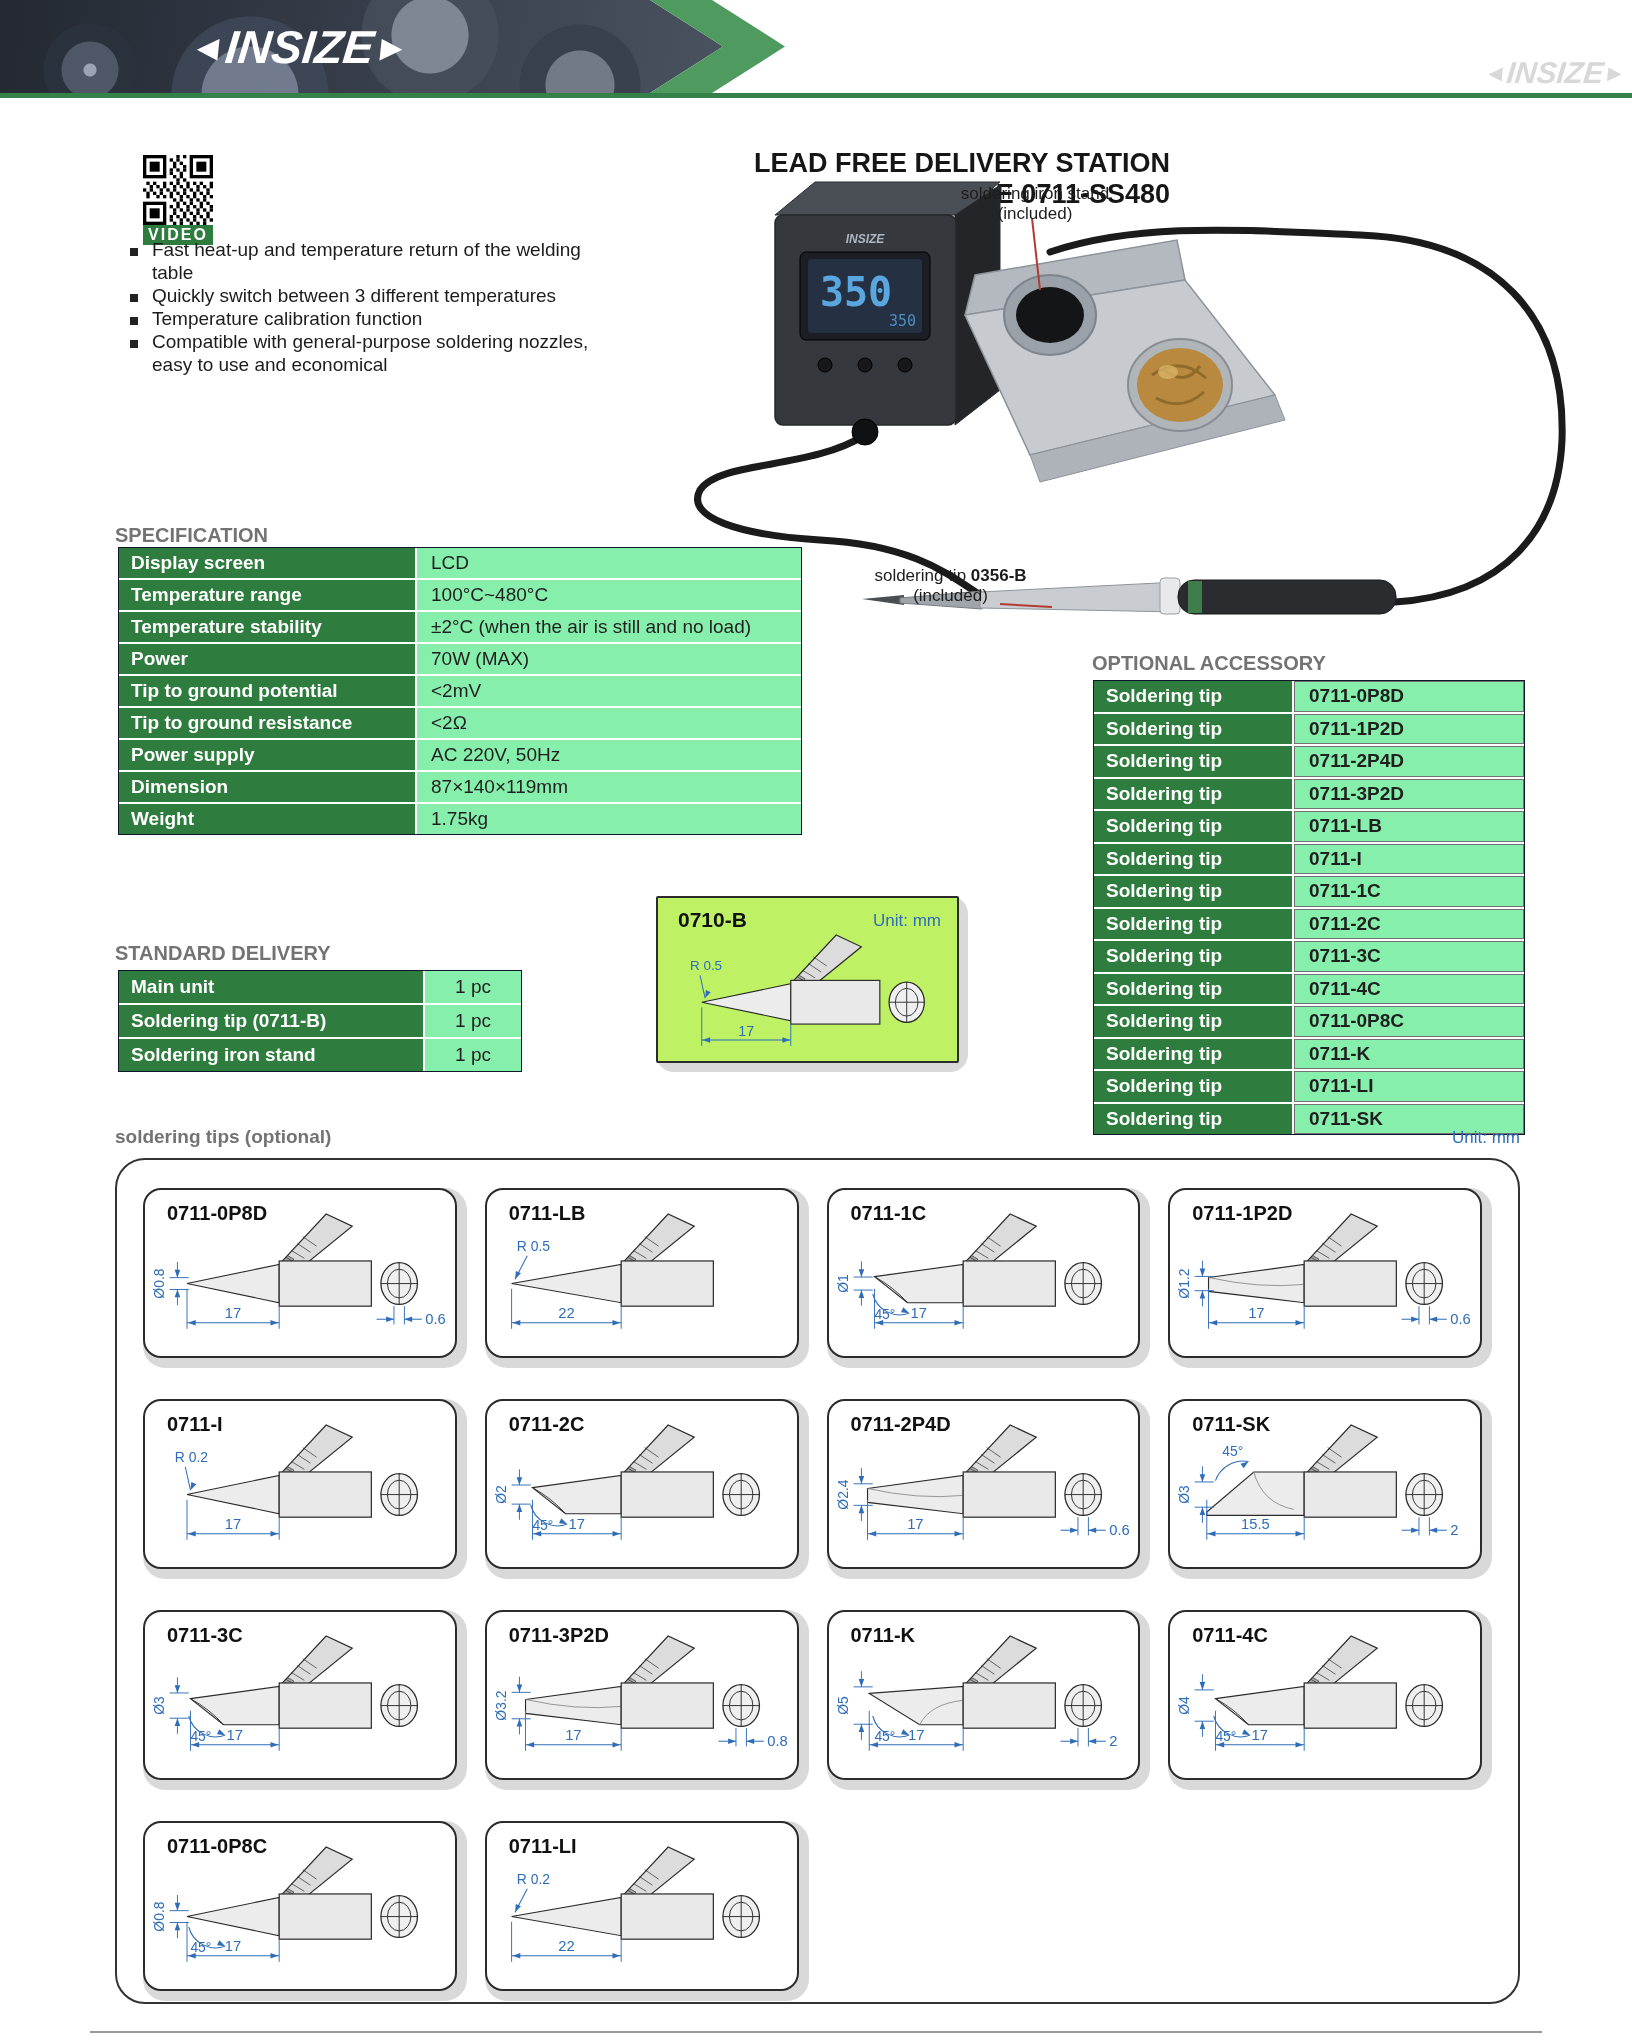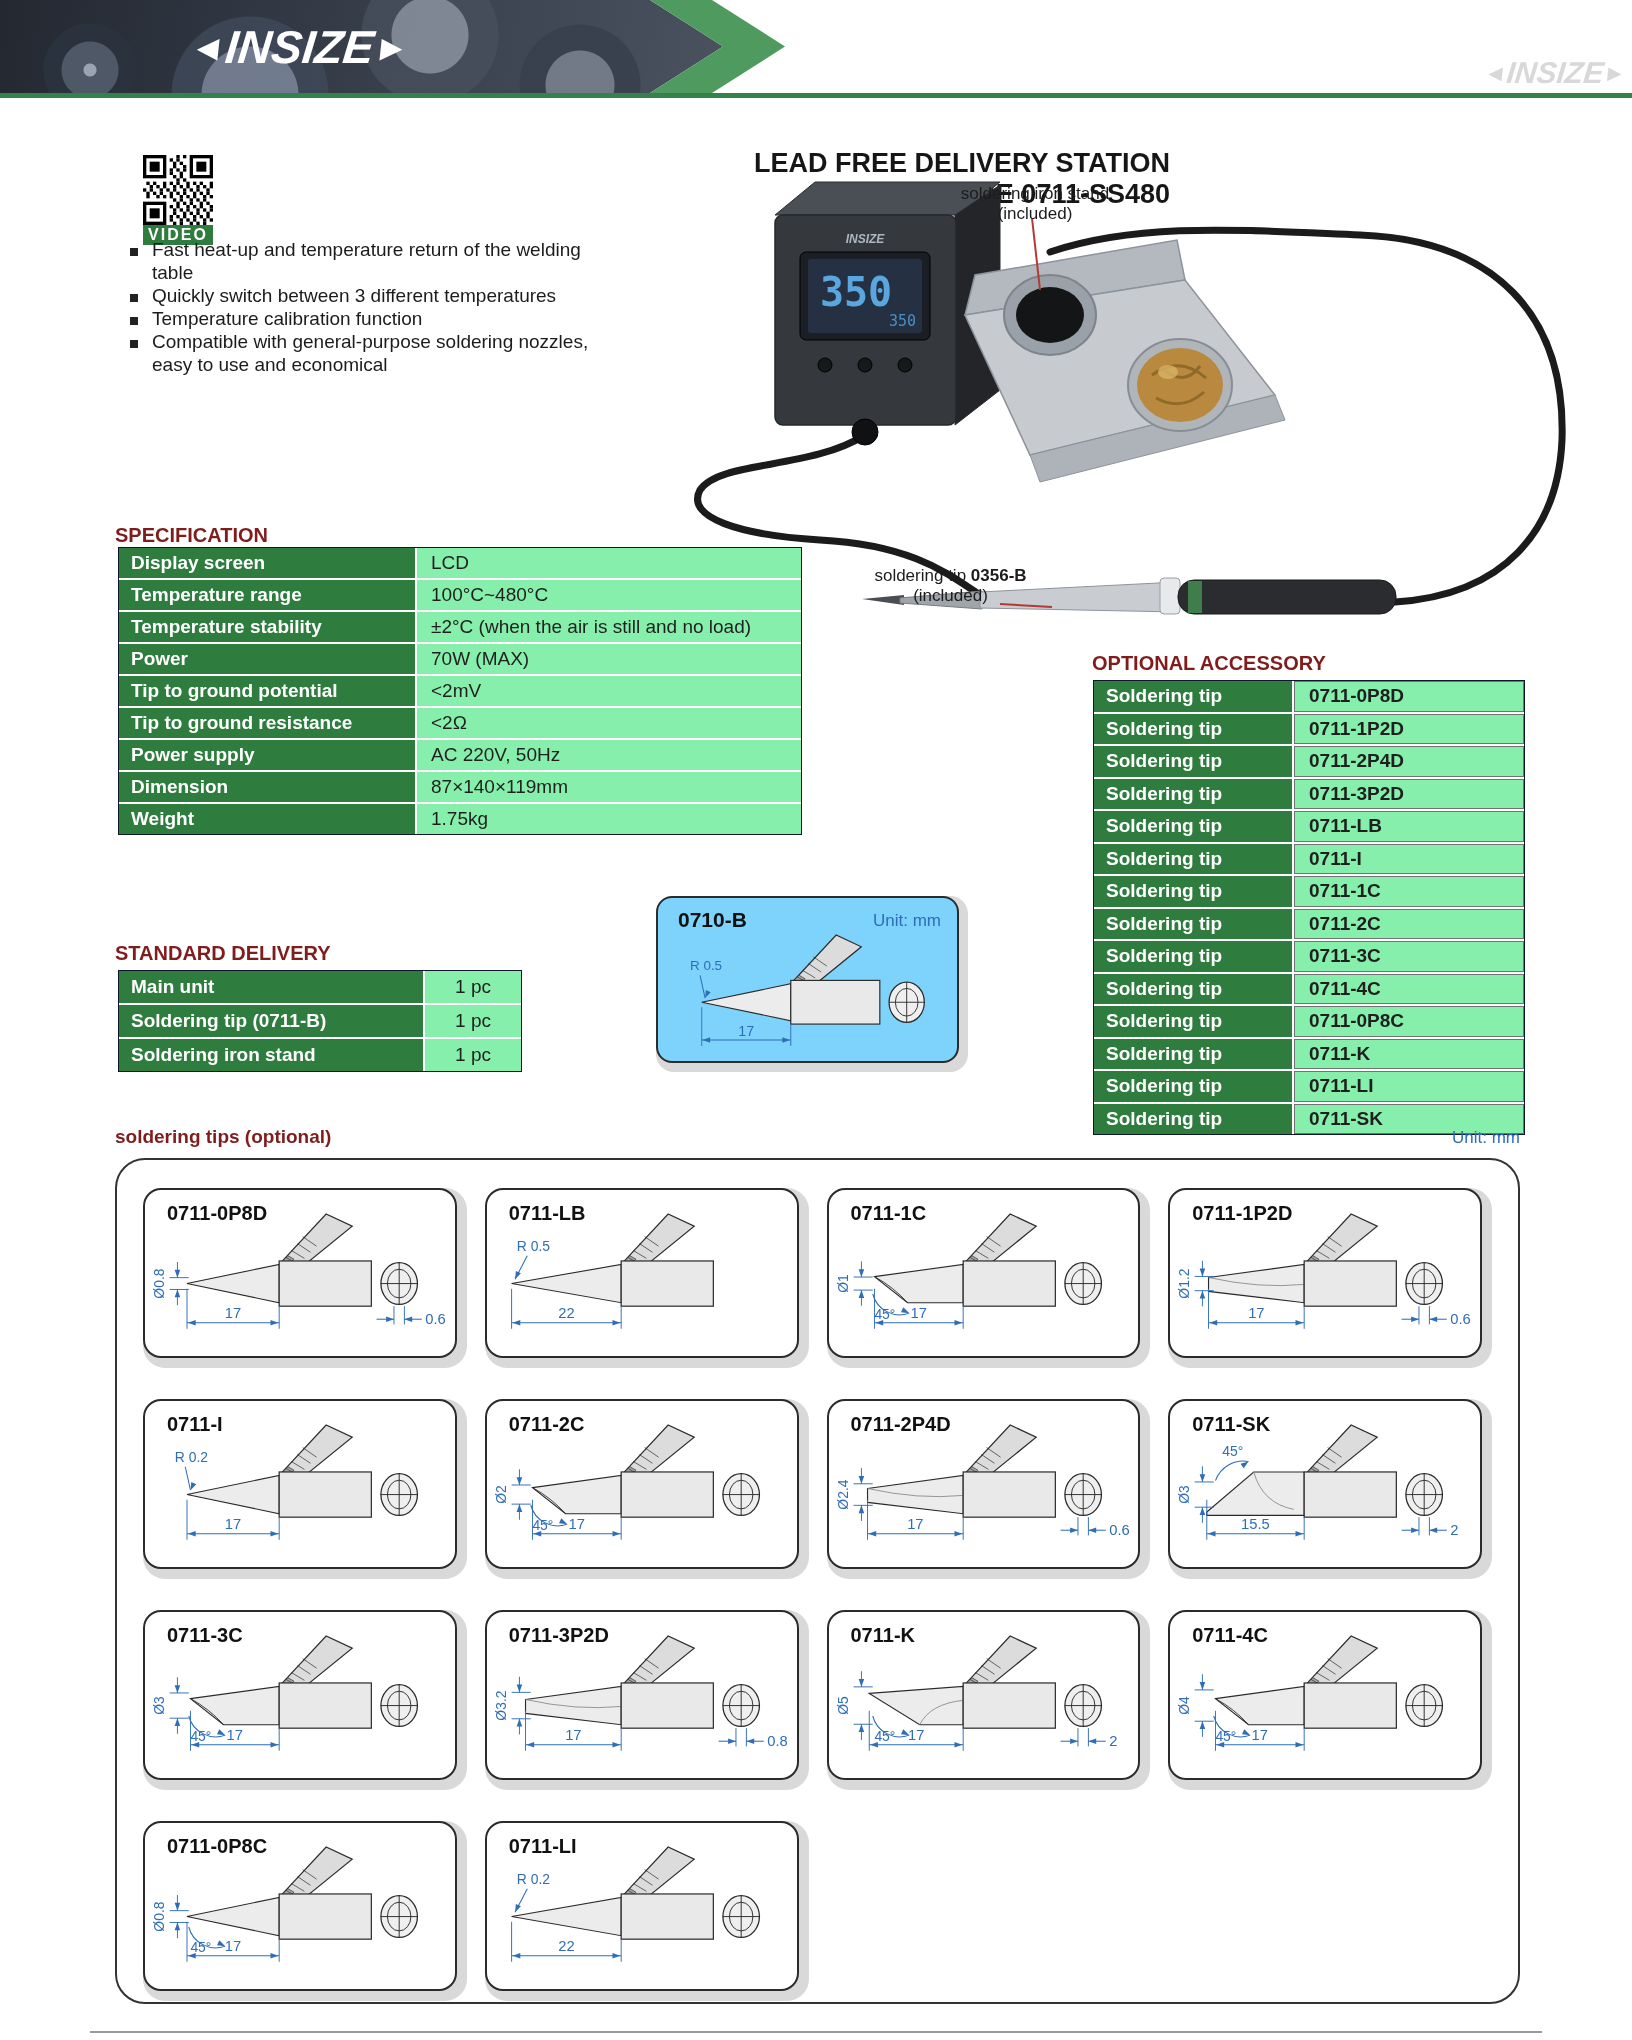--- a/index.html
+++ b/index.html
@@ -43,7 +43,7 @@
   .tip-label{position:absolute;left:848px;top:566px;width:205px;text-align:center;font-size:17px;line-height:20px;color:#1c1c1c;}
 
   
-  .sec-heading{position:absolute;font-size:20px;font-weight:bold;color:#7f1d1d;}
+  .sec-heading{position:absolute;font-size:20px;font-weight:bold;color:#737373;}
   .unit-blue{color:#2f6db8;font-size:17px;font-weight:normal;}
 
   

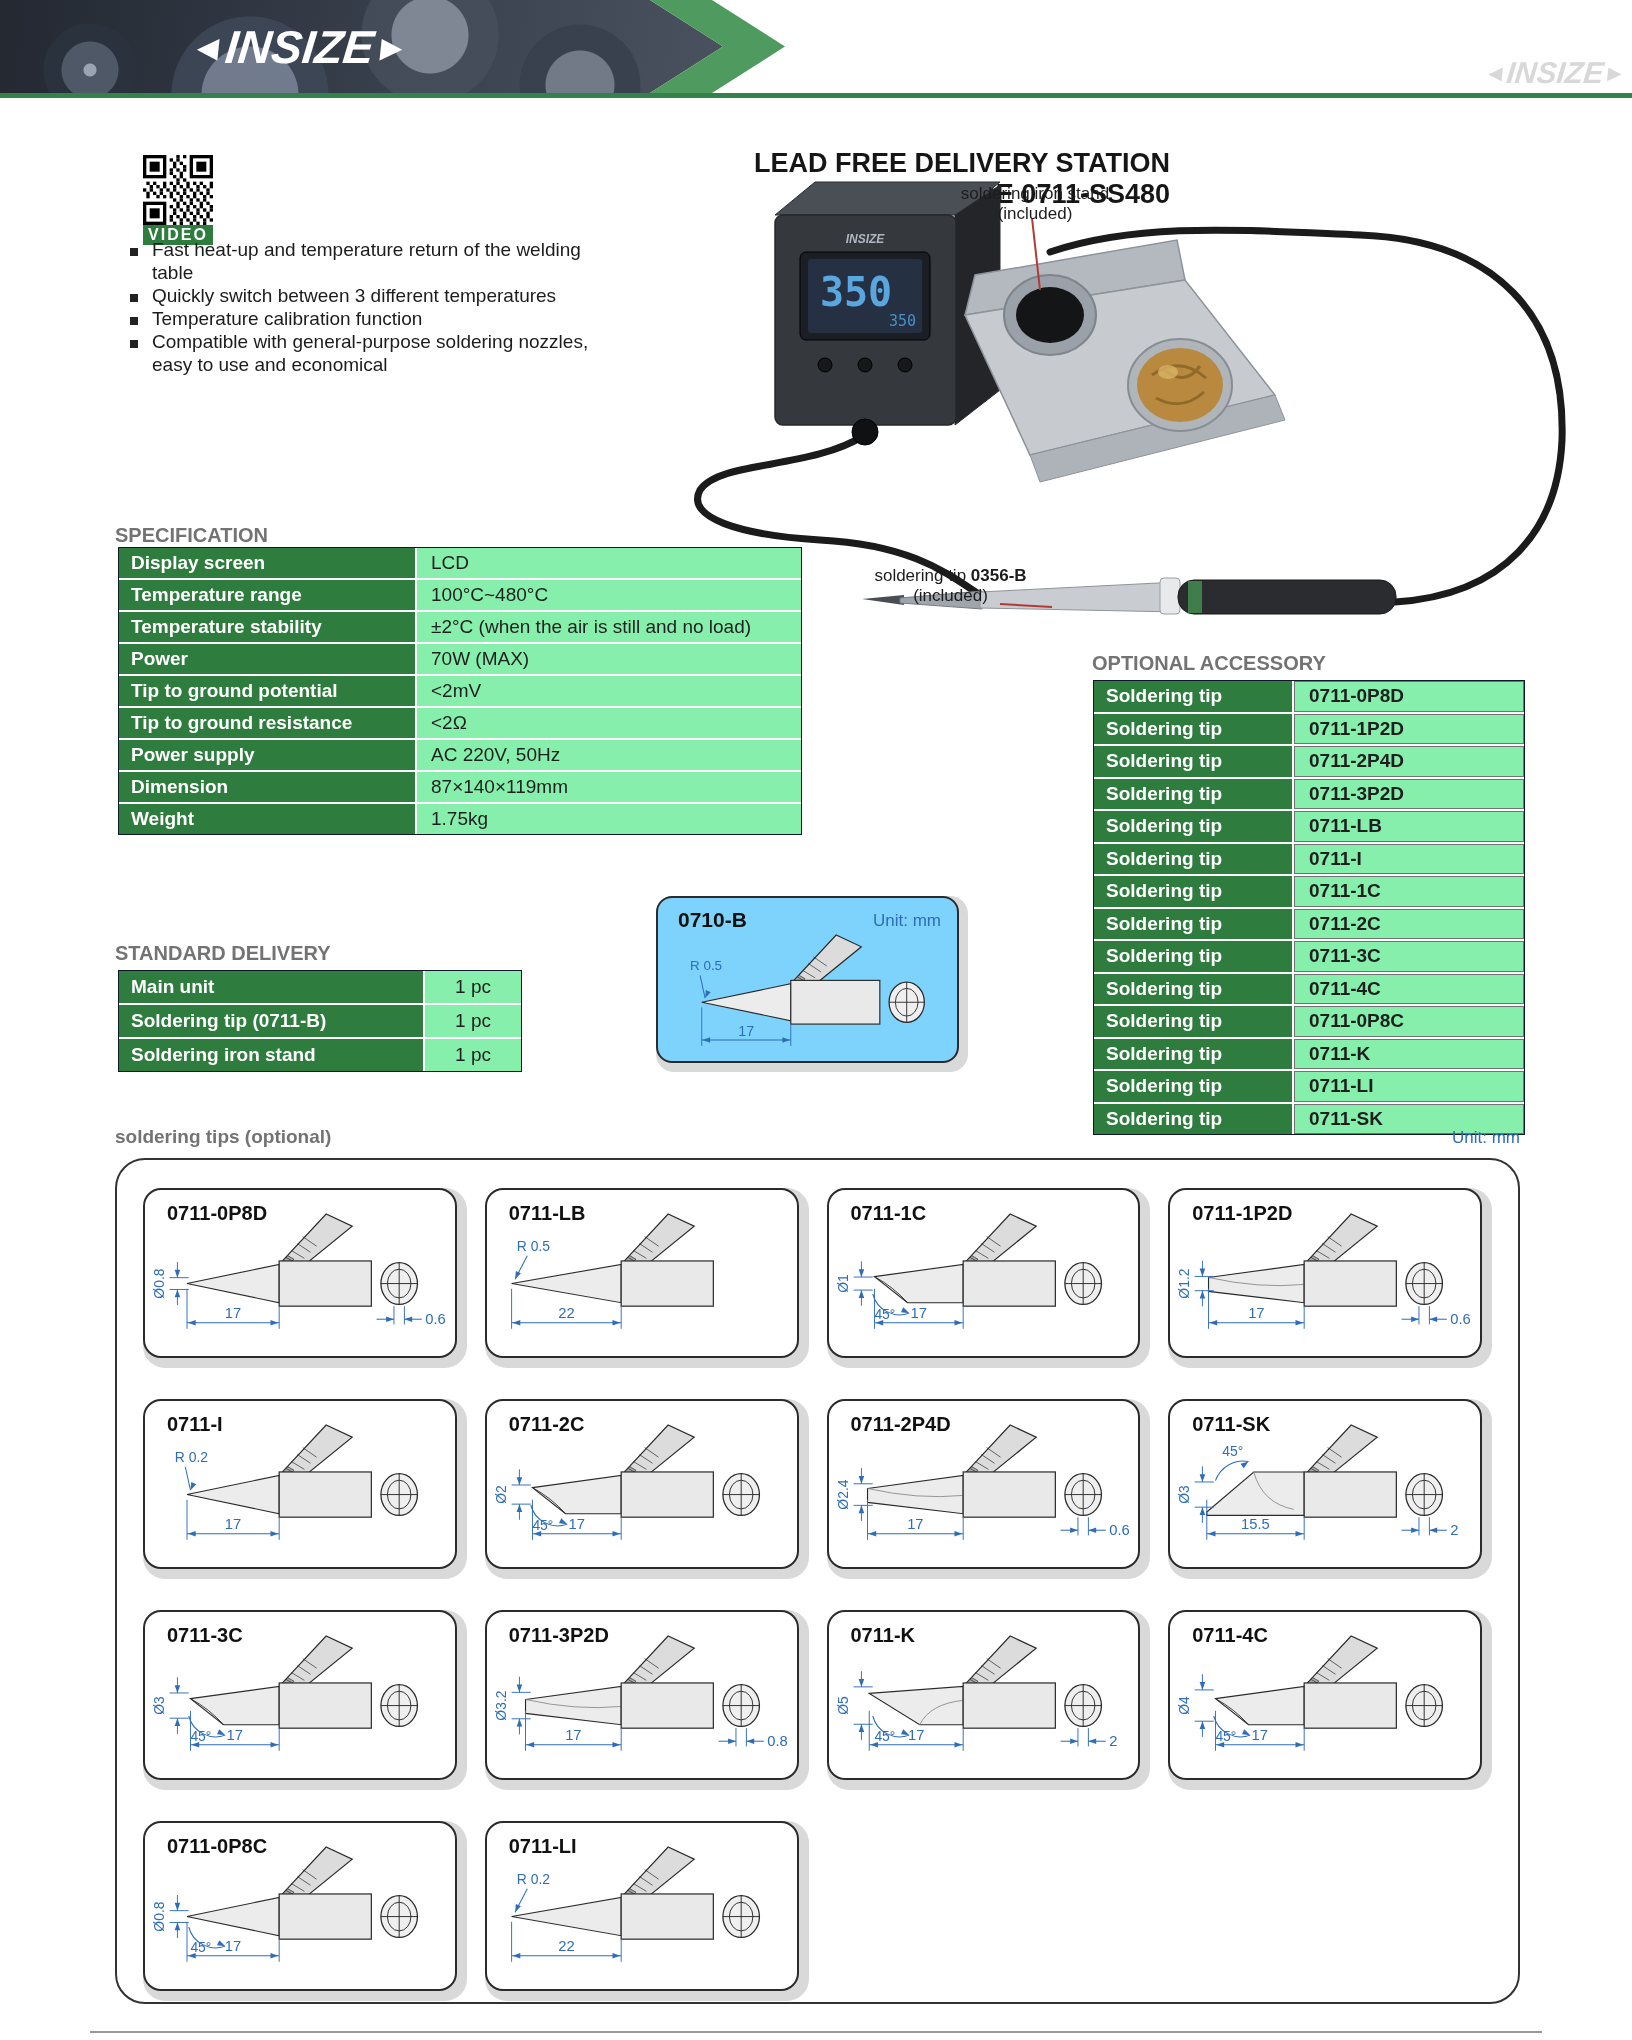--- a/index.html
+++ b/index.html
@@ -69,7 +69,7 @@
   .tip-card svg{position:absolute;left:2px;top:4px;}
 
   .inc-box{position:absolute;left:656px;top:896px;width:312px;height:176px;background:#d9d9d9;border-radius:18px;}
-  .inc-box .inner{position:absolute;left:0;top:0;right:9px;bottom:9px;background:#7dd3fc;border:2px solid #2b2b2b;border-radius:16px;padding-left:28px;}
+  .inc-box .inner{position:absolute;left:0;top:0;right:9px;bottom:9px;background:#bef264;border:2px solid #2b2b2b;border-radius:2px;padding-left:28px;}
   .inc-box .model{position:absolute;left:20px;top:10px;font-size:21px;font-weight:bold;color:#111;}
   .inc-box .unit{position:absolute;right:16px;top:13px;}
   .inc-box svg{position:absolute;left:4px;top:32px;}

